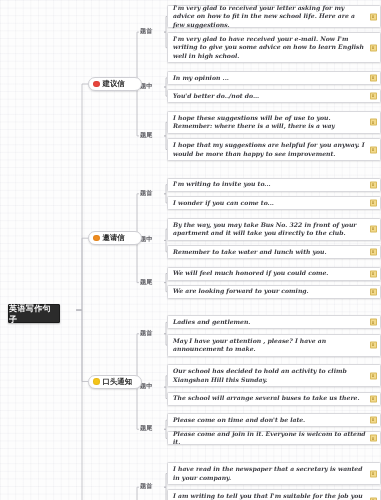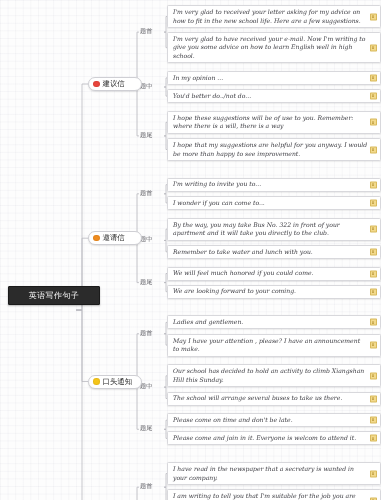--- a/index.html
+++ b/index.html
@@ -20,7 +20,7 @@
   }
   #edges{position:absolute;inset:0;width:381px;height:500px;}
 
-  .node{position:absolute;box-sizing:border-box;}
+  .node{position:absolute;box-sizing:border-box;font-weight:bold;}
 
   
   .root{

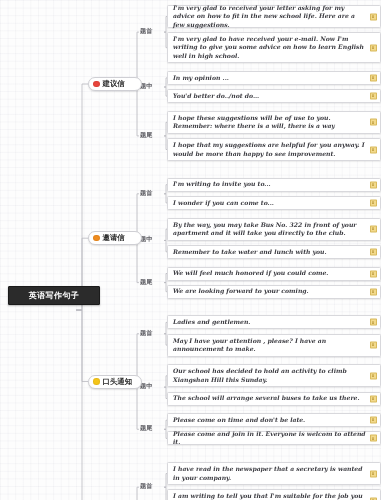--- a/index.html
+++ b/index.html
@@ -329,7 +329,7 @@
       <span class="note-icon"></span>
     </div>
     <div class="node stage" style="left: 140px; top: 483.2px;">题首</div>
-    <div class="node root" style="left: 8px; top: 286px; width: 92px; height: 19px;">英语写作句子</div>
+    <div class="node root" style="left: 8px; top: 304px; width: 52px; height: 19px;">英语写作句子</div>
   </div>
 
 </body></html>

